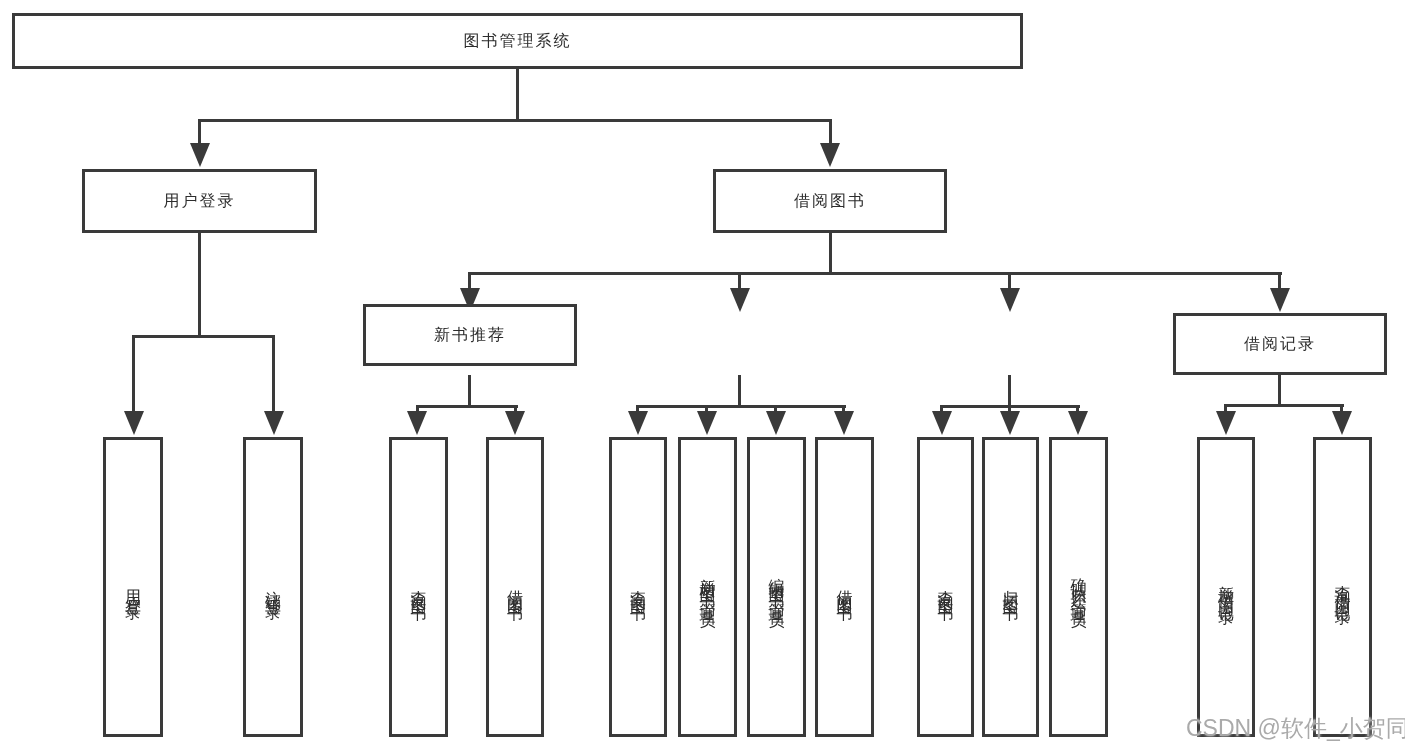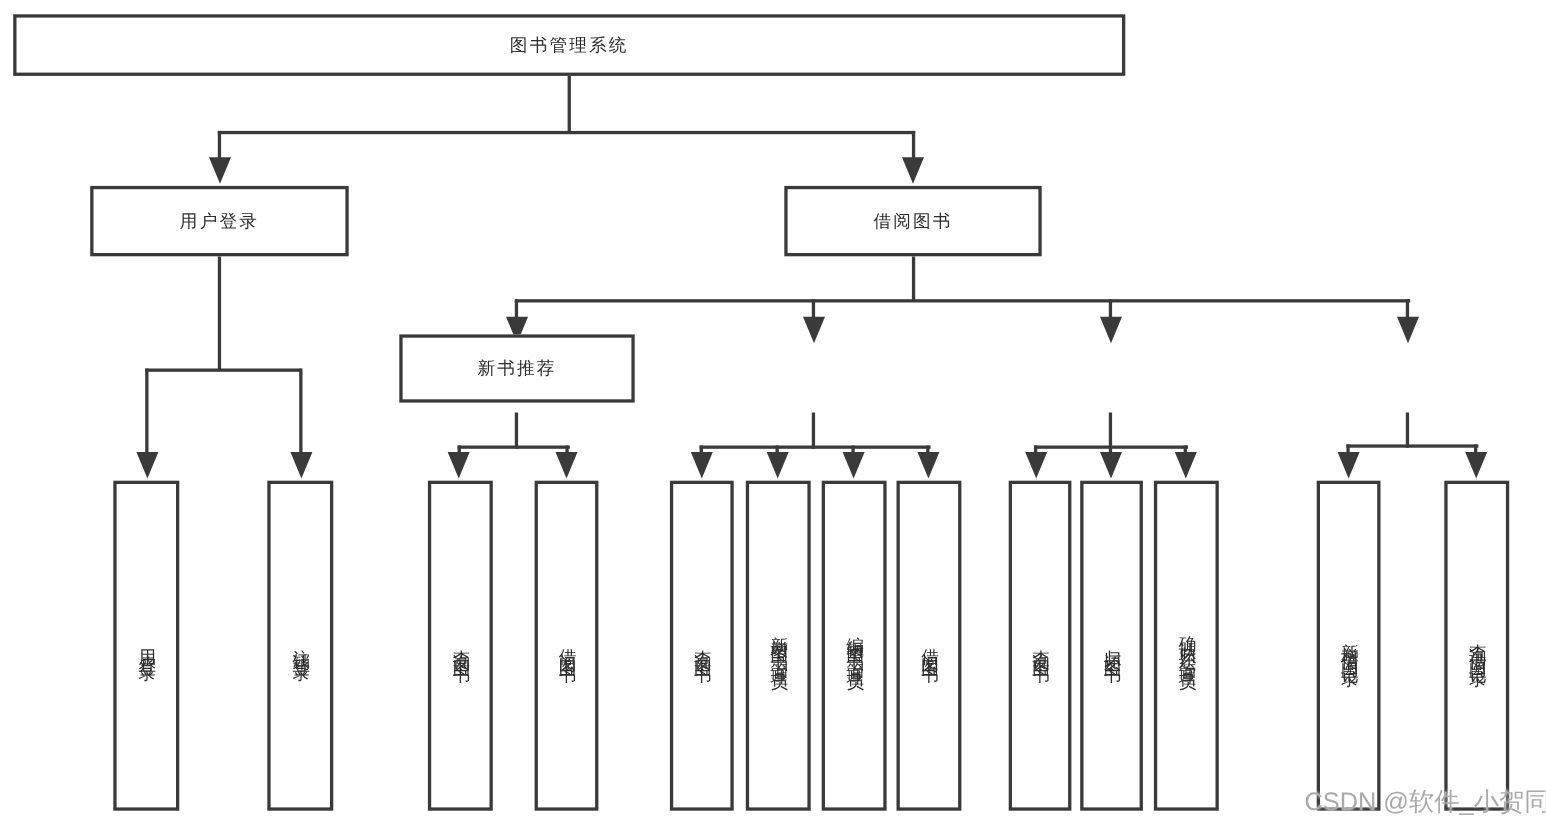--- a/index.html
+++ b/index.html
@@ -172,6 +172,9 @@
   <div class="node" style="left:363px;top:304px;width:214px;height:62px">
     <span class="label">新书推荐</span>
   </div>
+  <div class="node" style="left:1173px;top:313px;width:214px;height:62px">
+    <span class="label">借阅记录</span>
+  </div>
 
   <div class="node vnode" style="left:103px;top:437px;width:60px;height:300px">
     <span class="vlabel">用户登录</span>

